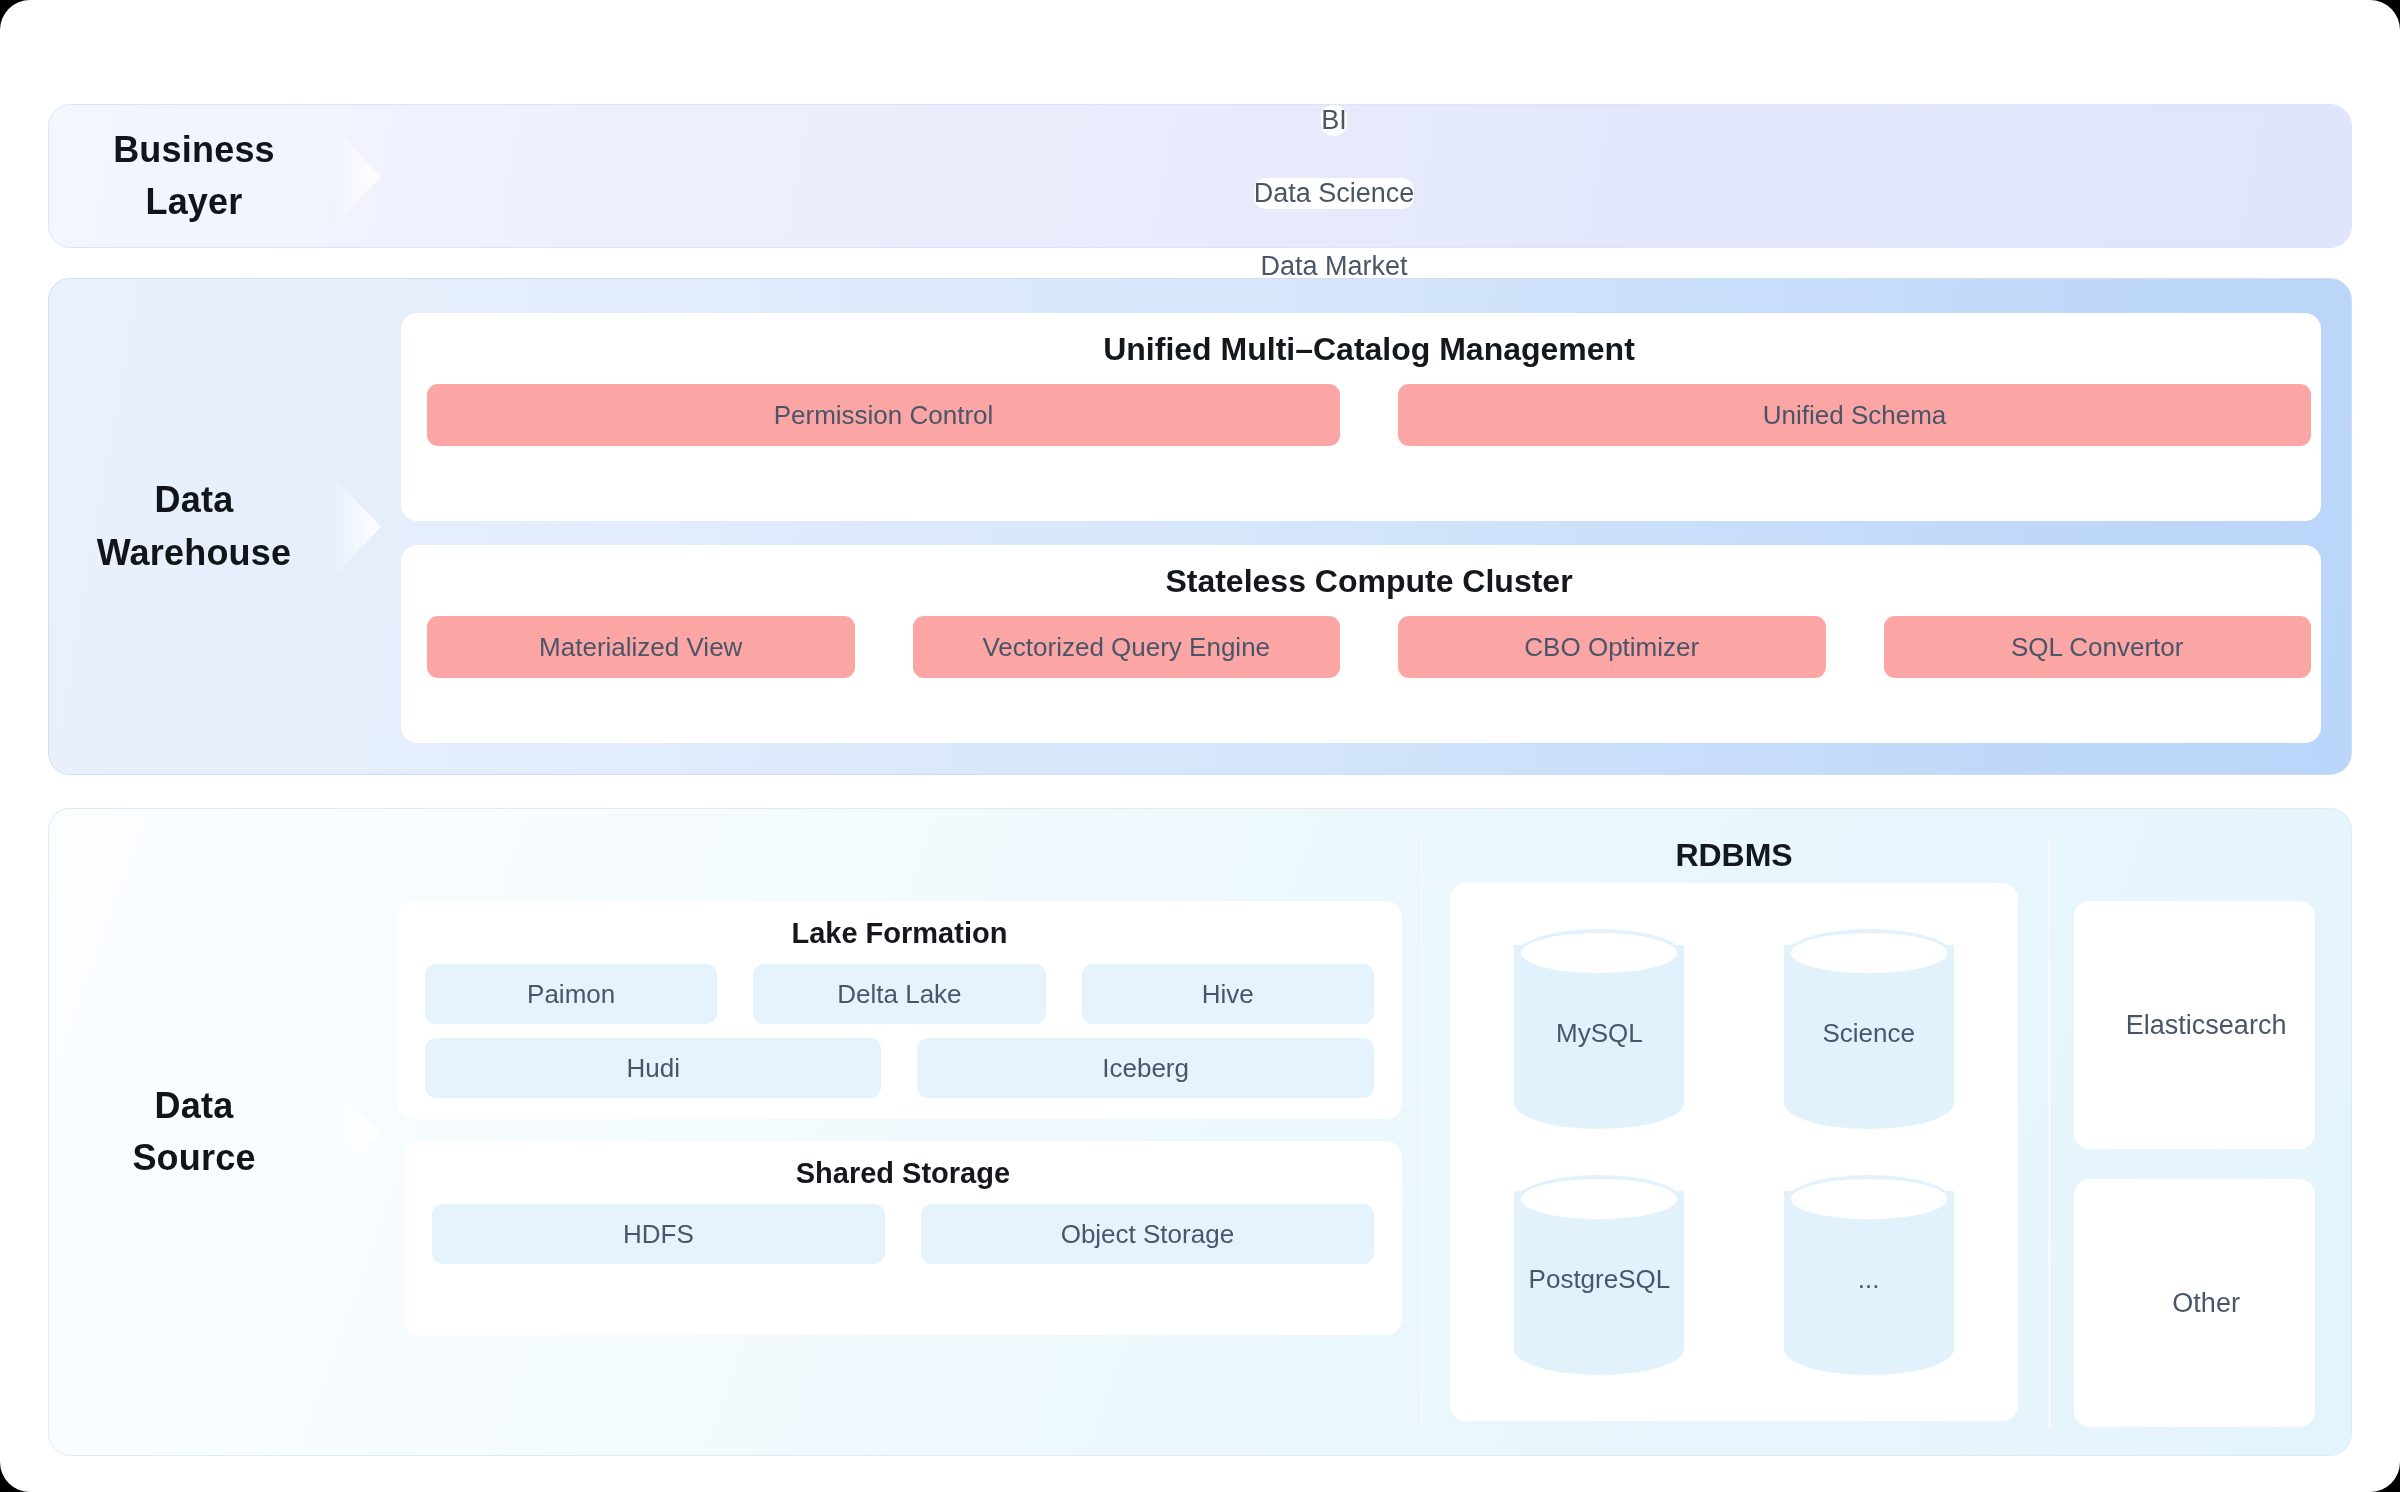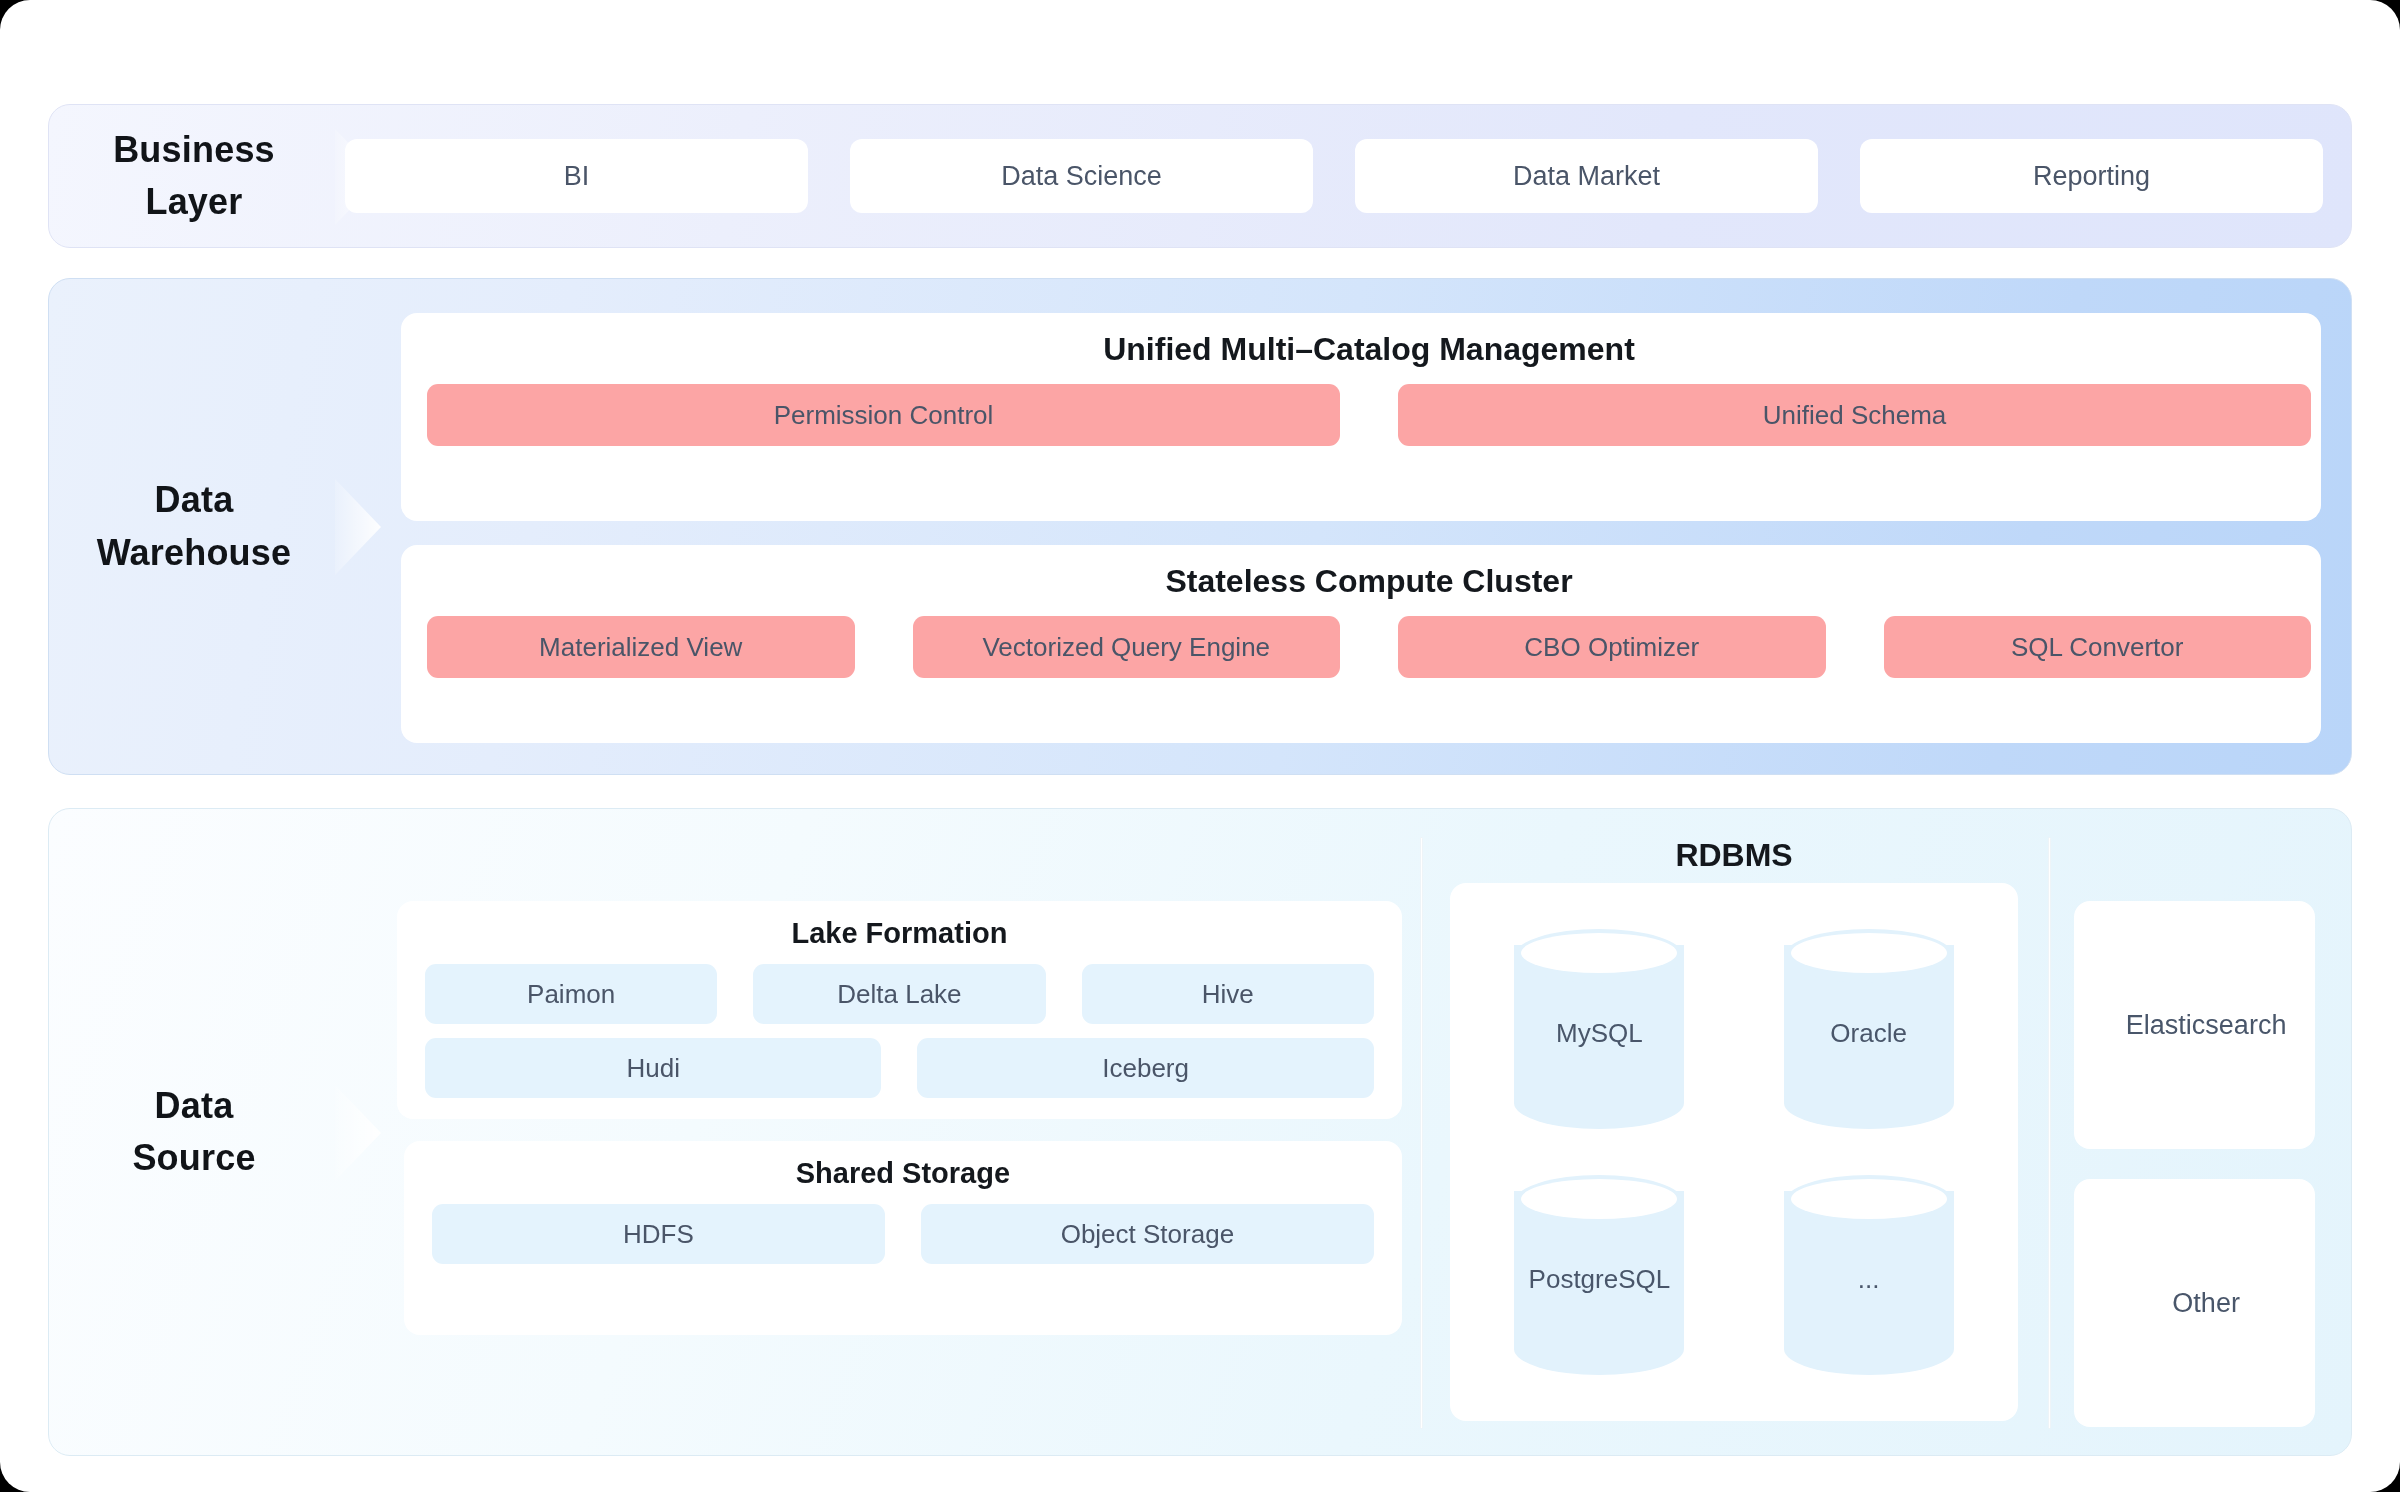--- a/index.html
+++ b/index.html
@@ -73,6 +73,7 @@
     display: flex;
     align-items: center;
     gap: 42px;
+    flex-direction: column;
   }
   .biz-card {
     flex: 1;

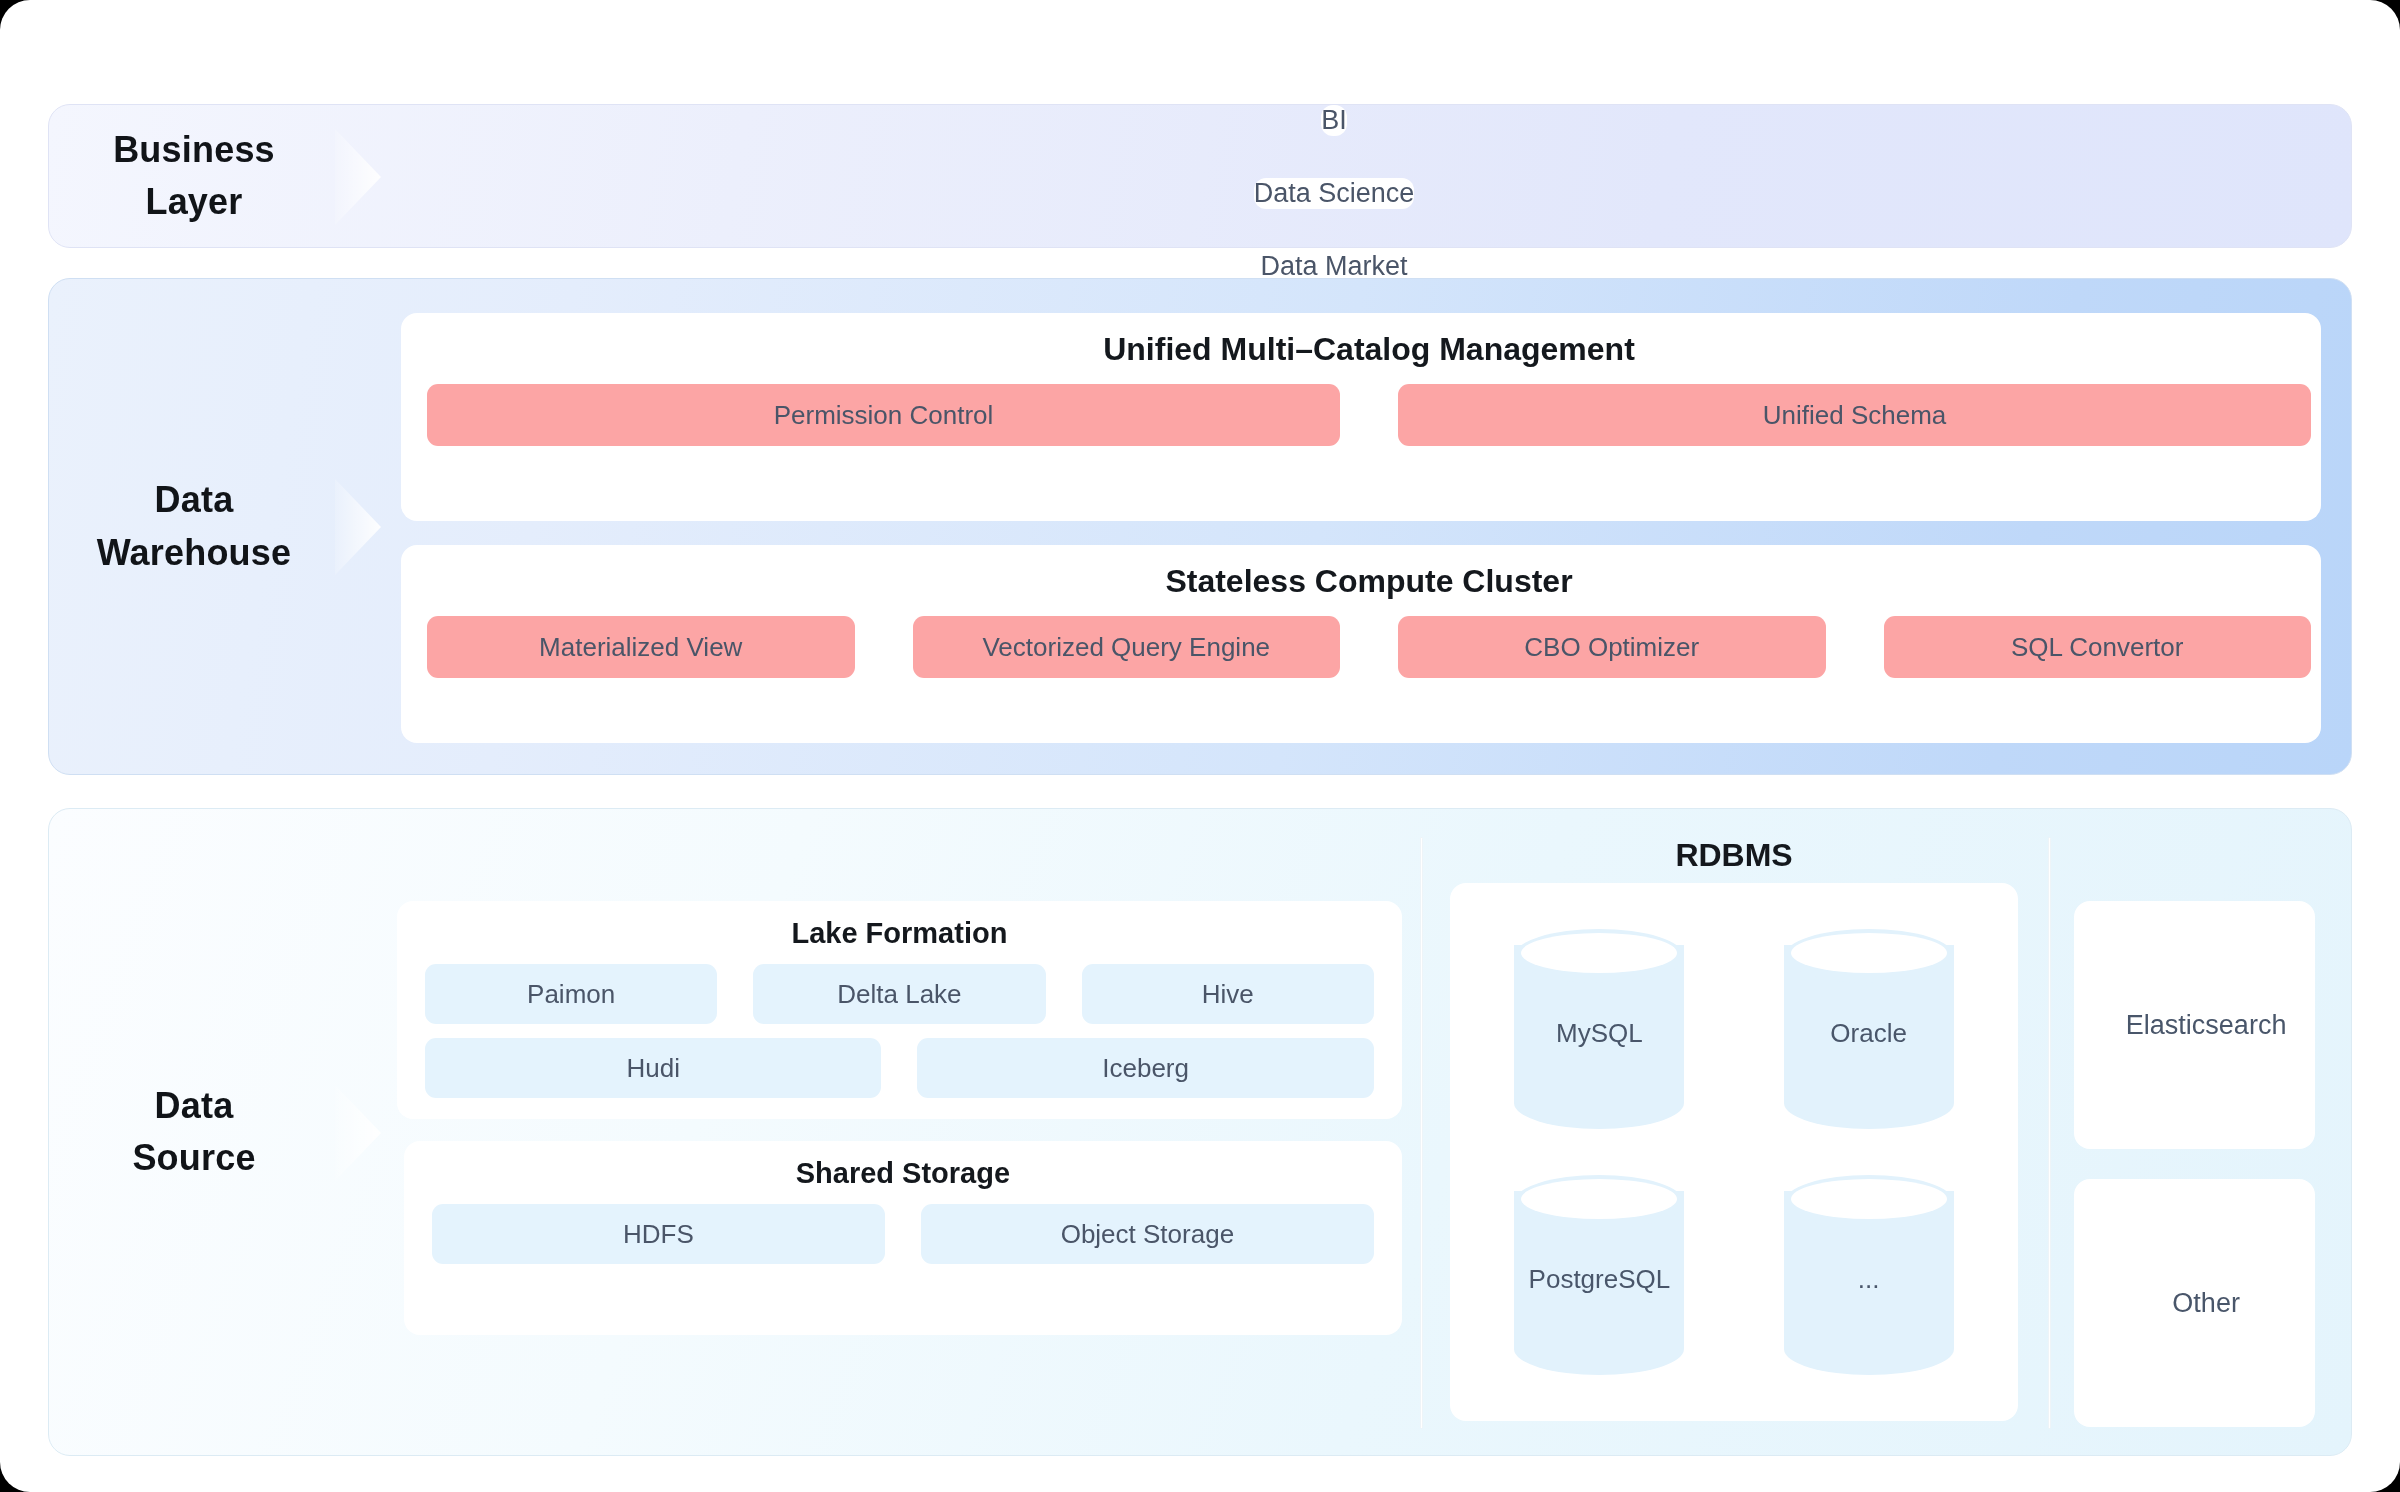--- a/index.html
+++ b/index.html
@@ -444,7 +444,7 @@
             <div class="cyl-top">
               <div class="cyl-top-inner"></div>
             </div>
-            <span class="cyl-label">Oracle</span>
+            <span class="cyl-label">Science</span>
           </div>
           <div class="cyl">
             <div class="cyl-body"></div>

